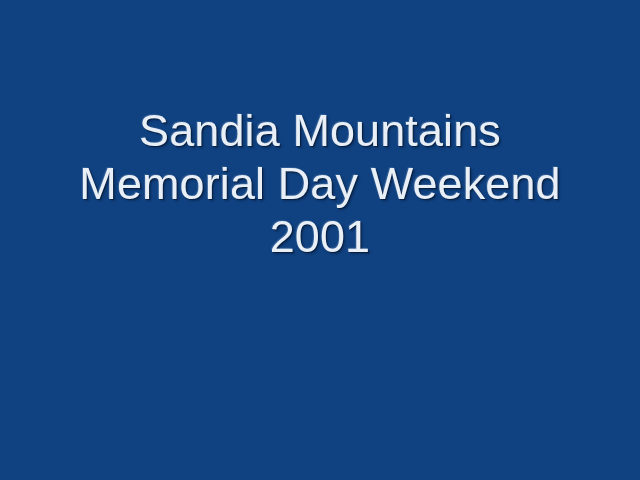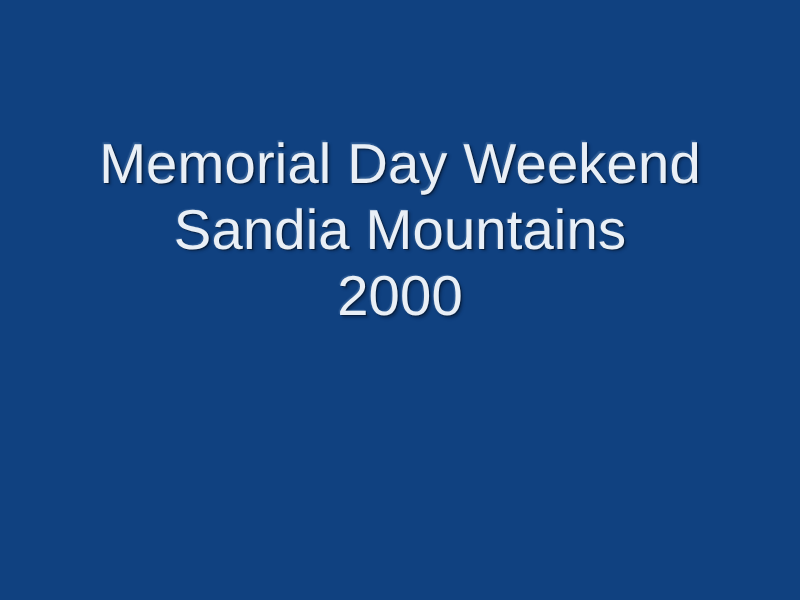--- a/index.html
+++ b/index.html
@@ -59,9 +59,9 @@
 
   <div id="title-block">
 
+    <span class="title-line">Sandia Mountains</span>
+
     <span class="title-line">Memorial Day Weekend</span>
-
-    <span class="title-line">Sandia Mountains</span>
 
     <span class="title-line">2000</span>
 

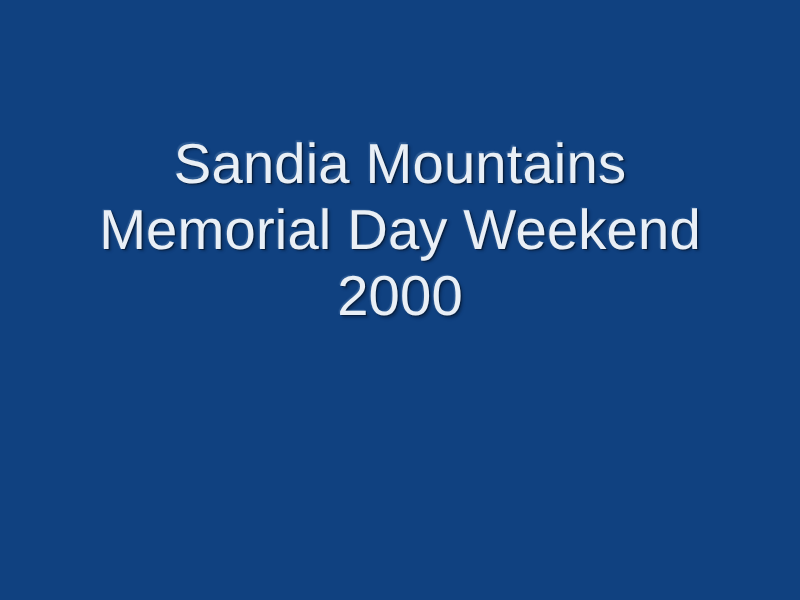--- a/index.html
+++ b/index.html
@@ -63,7 +63,7 @@
 
     <span class="title-line">Memorial Day Weekend</span>
 
-    <span class="title-line">2000</span>
+    <span class="title-line">2001</span>
 
   </div>
 

